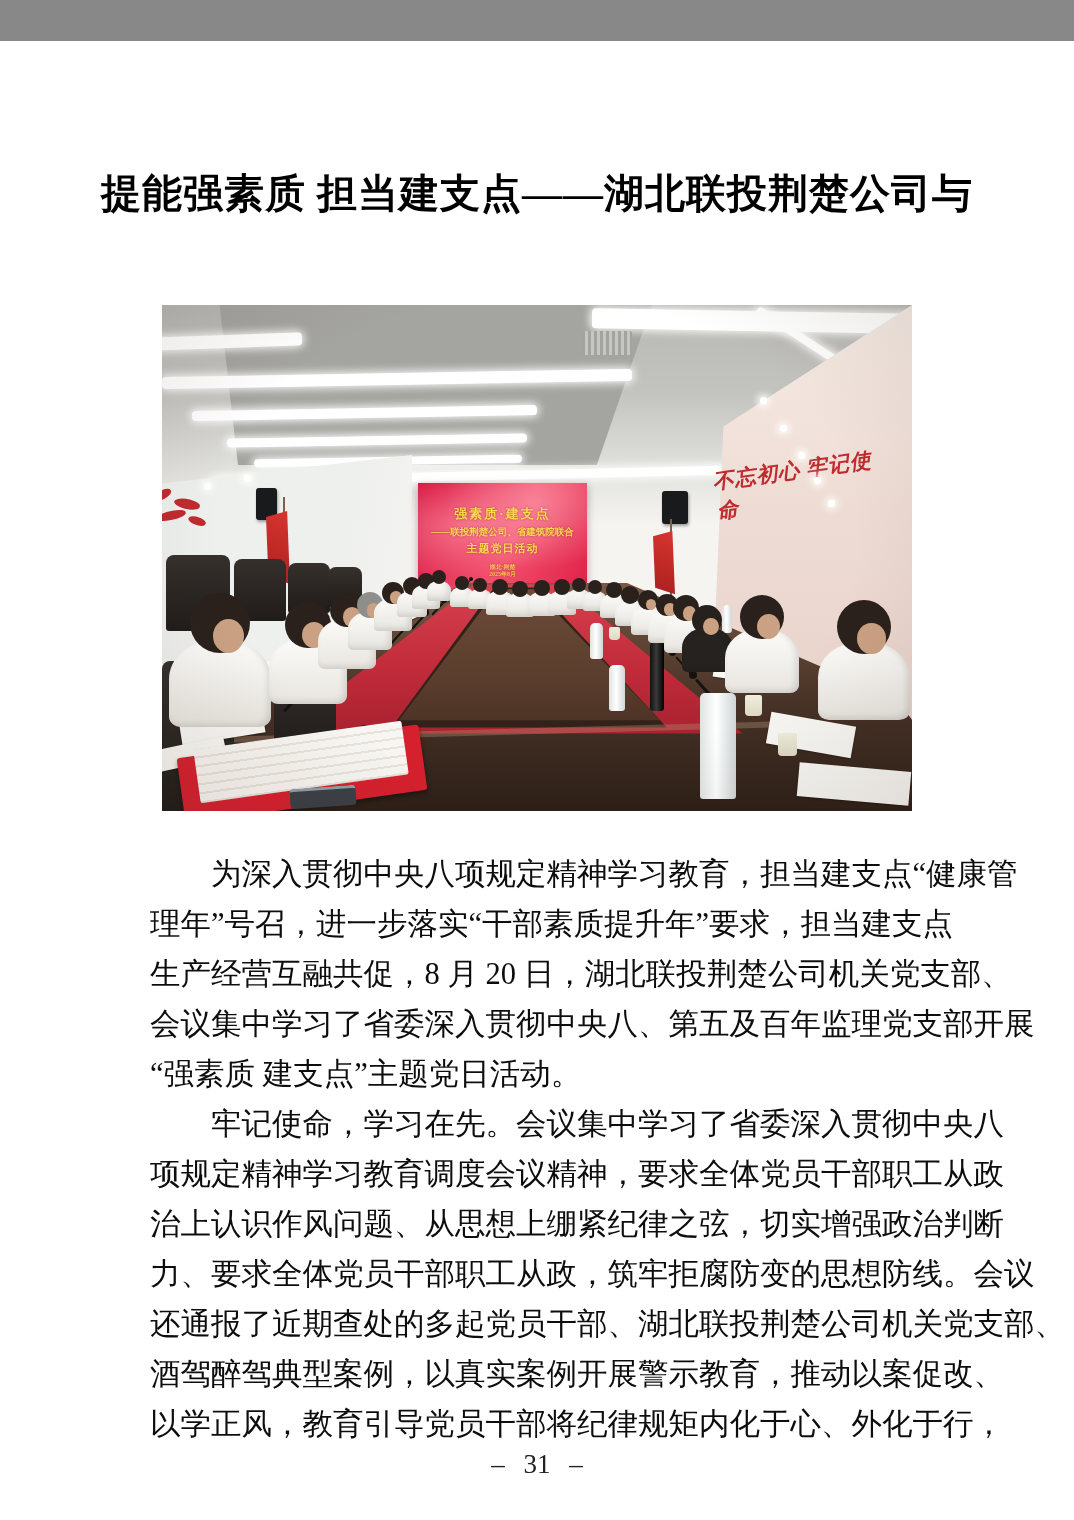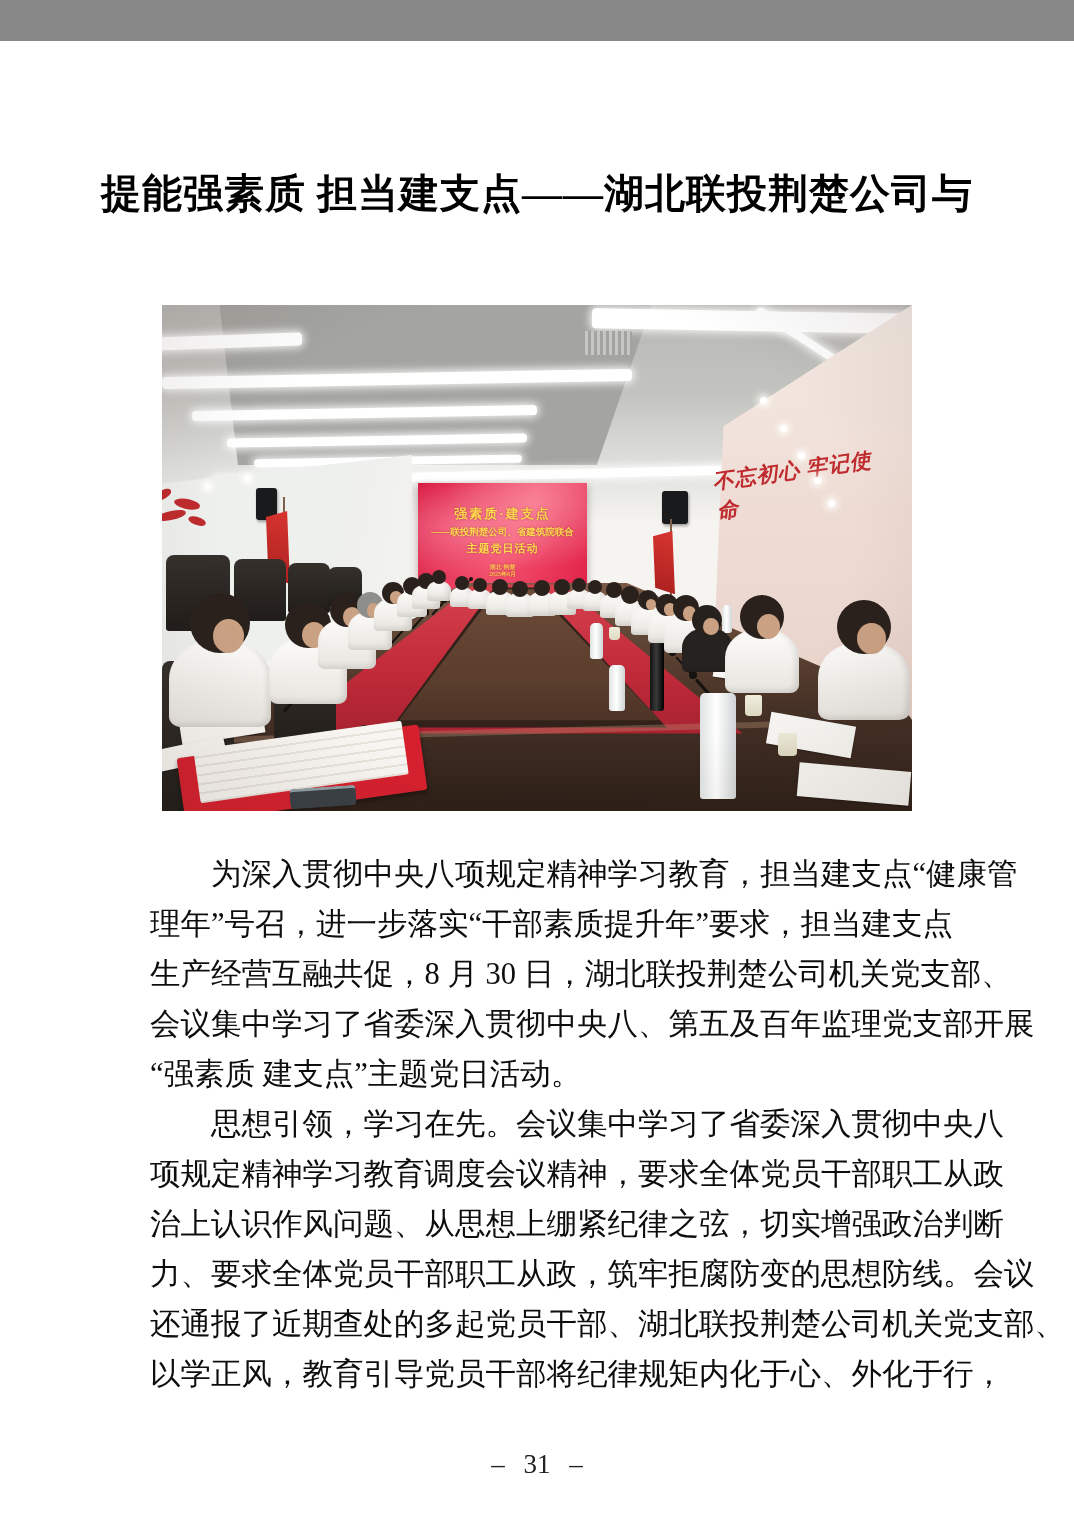--- a/index.html
+++ b/index.html
@@ -348,7 +348,7 @@
   <div class="bodytext">
     <div class="tline first">为深入贯彻中央八项规定精神学习教育，担当建支点“健康管</div>
     <div class="tline">理年”号召，进一步落实“干部素质提升年”要求，担当建支点</div>
-    <div class="tline">生产经营互融共促，8 月 30 日，湖北联投荆楚公司机关党支部、</div>
+    <div class="tline">生产经营互融共促，8 月 20 日，湖北联投荆楚公司机关党支部、</div>
     <div class="tline">会议集中学习了省委深入贯彻中央八、第五及百年监理党支部开展</div>
     <div class="tline endline">“强素质 建支点”主题党日活动。</div>
     <div class="tline first">思想引领，学习在先。会议集中学习了省委深入贯彻中央八</div>

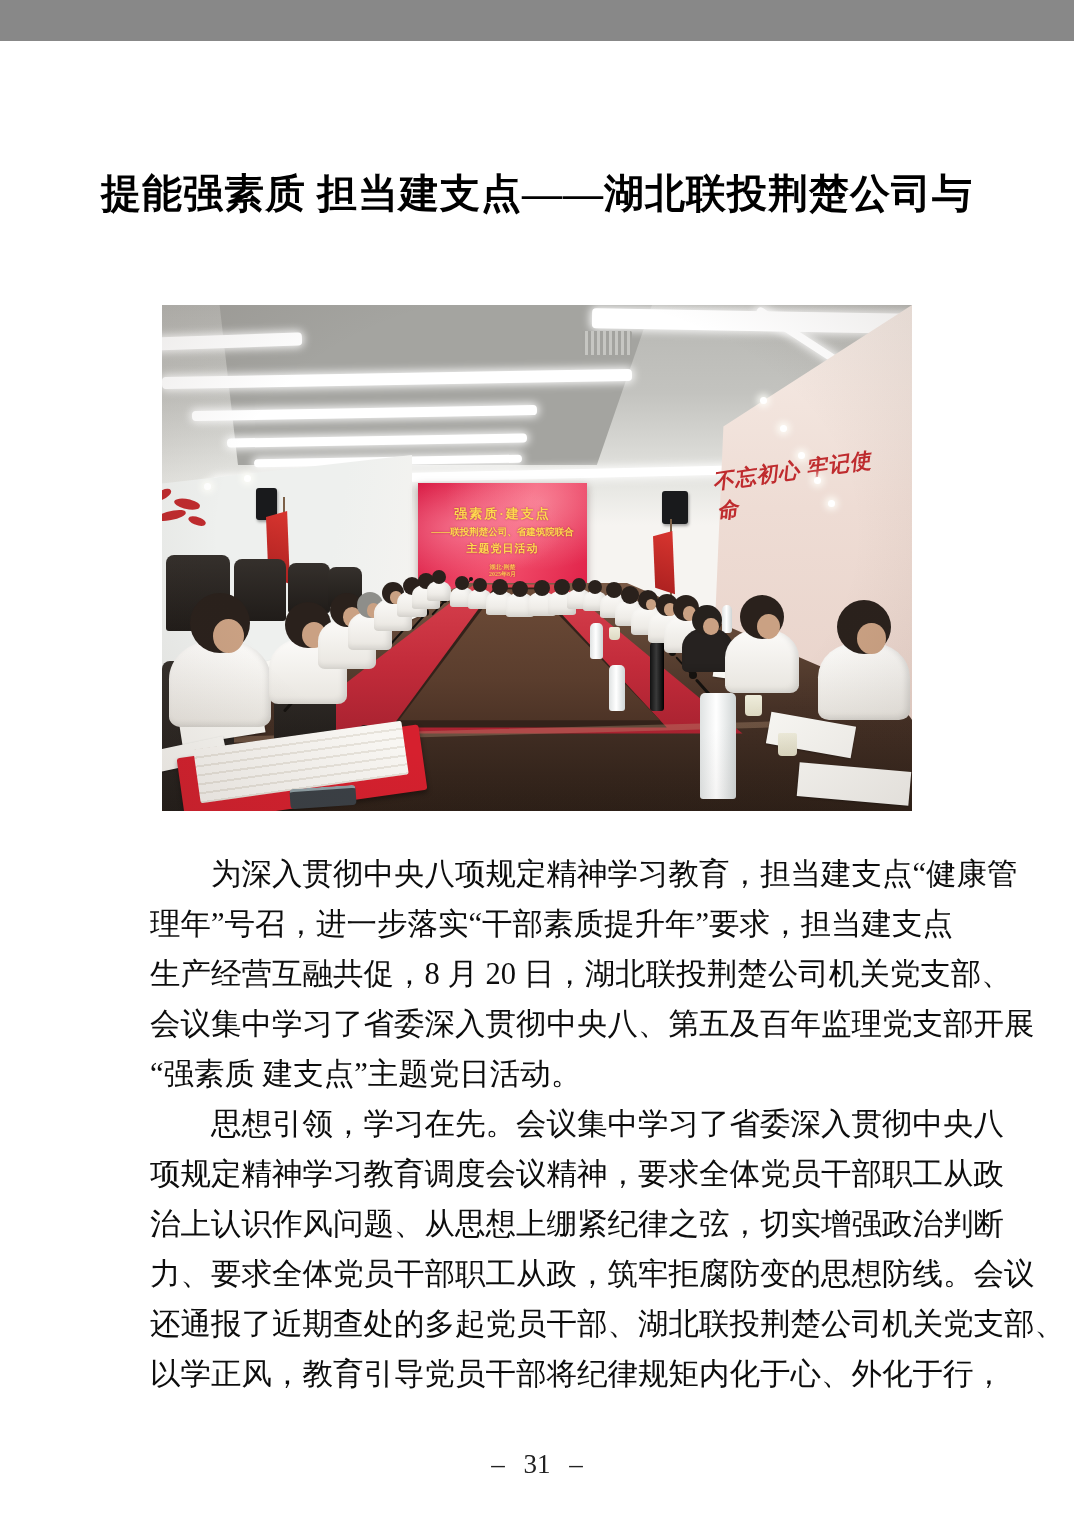--- a/index.html
+++ b/index.html
@@ -351,7 +351,7 @@
     <div class="tline">生产经营互融共促，8 月 20 日，湖北联投荆楚公司机关党支部、</div>
     <div class="tline">会议集中学习了省委深入贯彻中央八、第五及百年监理党支部开展</div>
     <div class="tline endline">“强素质 建支点”主题党日活动。</div>
-    <div class="tline first">思想引领，学习在先。会议集中学习了省委深入贯彻中央八</div>
+    <div class="tline first">牢记使命，学习在先。会议集中学习了省委深入贯彻中央八</div>
     <div class="tline">项规定精神学习教育调度会议精神，要求全体党员干部职工从政</div>
     <div class="tline">治上认识作风问题、从思想上绷紧纪律之弦，切实增强政治判断</div>
     <div class="tline">力、要求全体党员干部职工从政，筑牢拒腐防变的思想防线。会议</div>

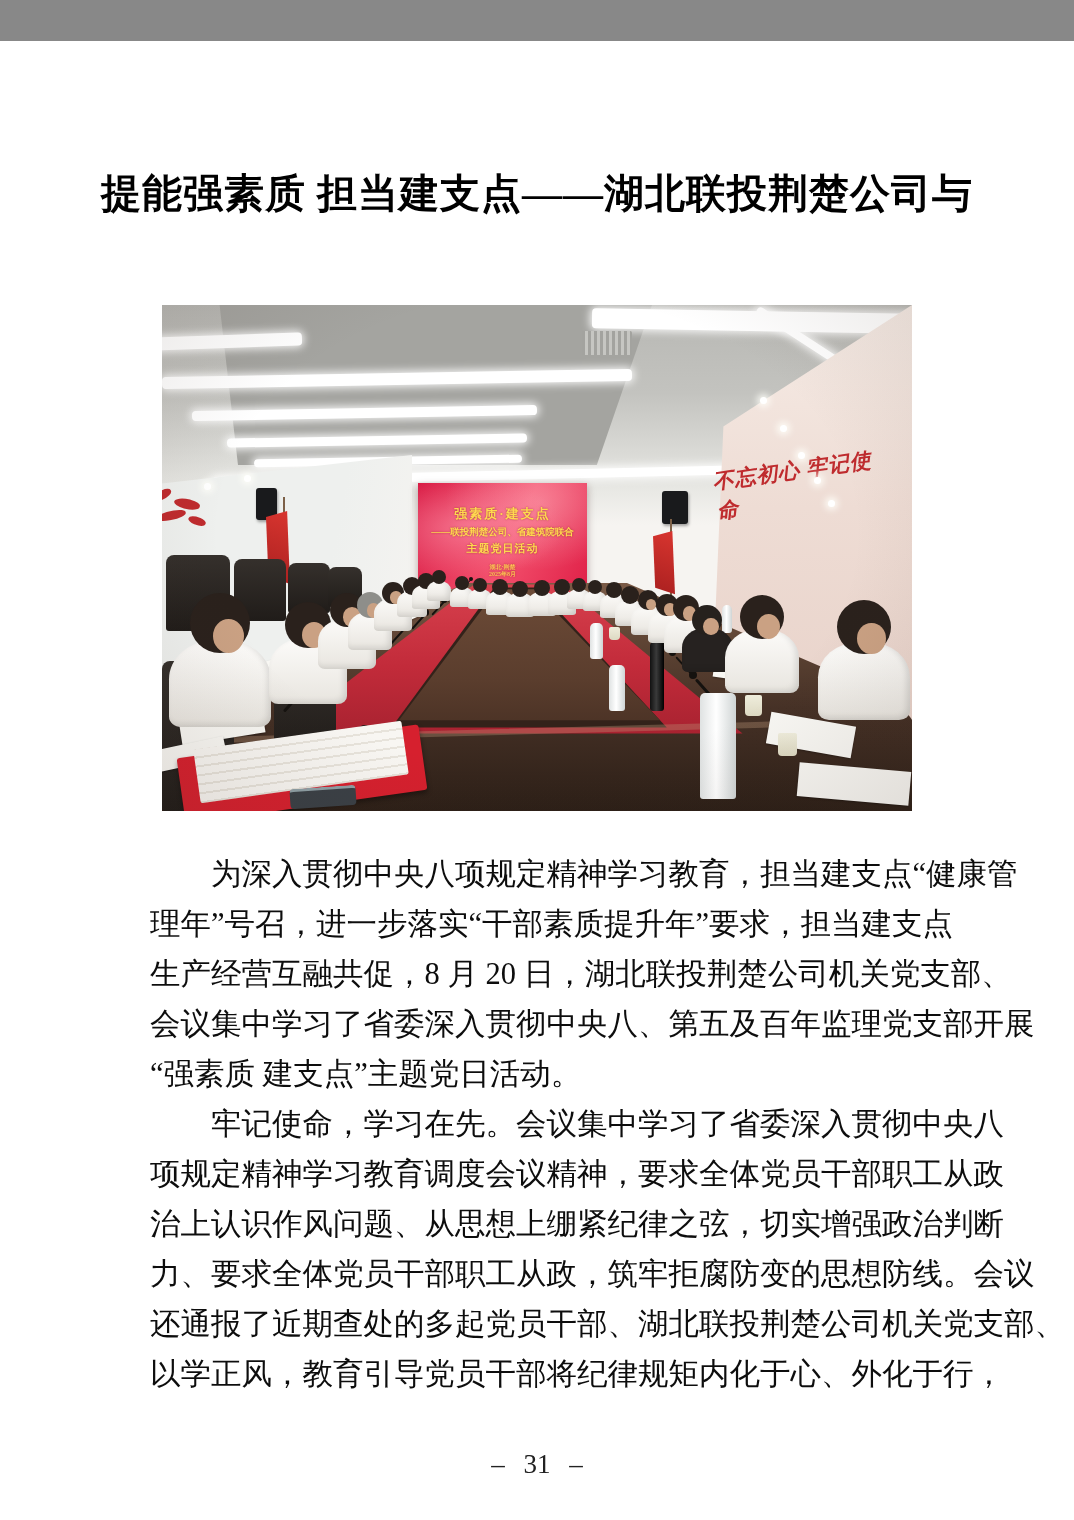--- a/index.html
+++ b/index.html
@@ -356,6 +356,7 @@
     <div class="tline">治上认识作风问题、从思想上绷紧纪律之弦，切实增强政治判断</div>
     <div class="tline">力、要求全体党员干部职工从政，筑牢拒腐防变的思想防线。会议</div>
     <div class="tline">还通报了近期查处的多起党员干部、湖北联投荆楚公司机关党支部、</div>
+    <div class="tline">酒驾醉驾典型案例，以真实案例开展警示教育，推动以案促改、</div>
     <div class="tline">以学正风，教育引导党员干部将纪律规矩内化于心、外化于行，</div>
   </div>
 

